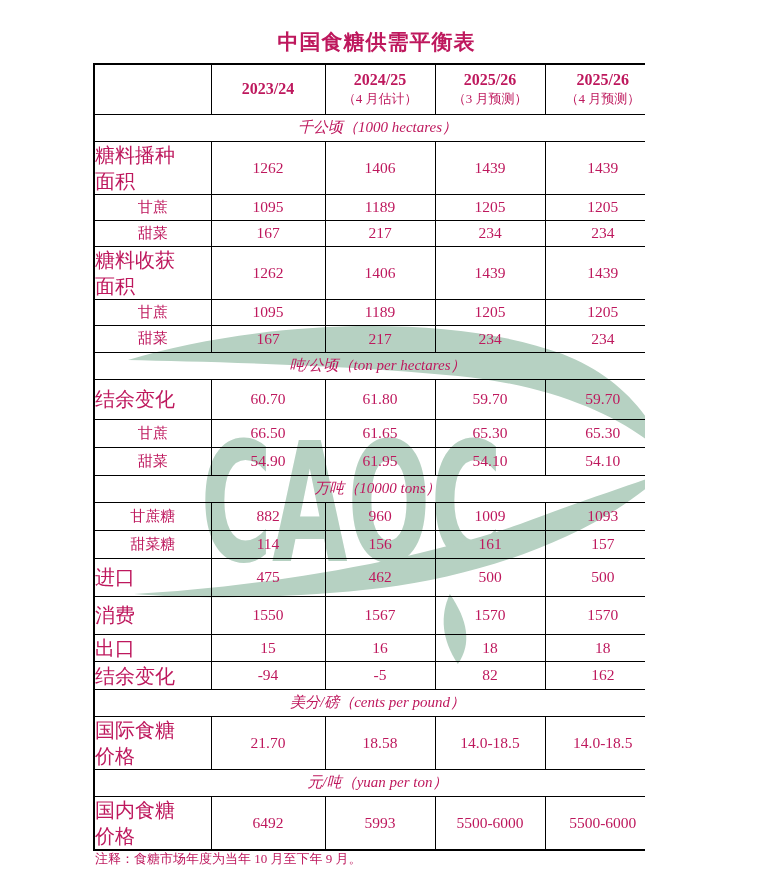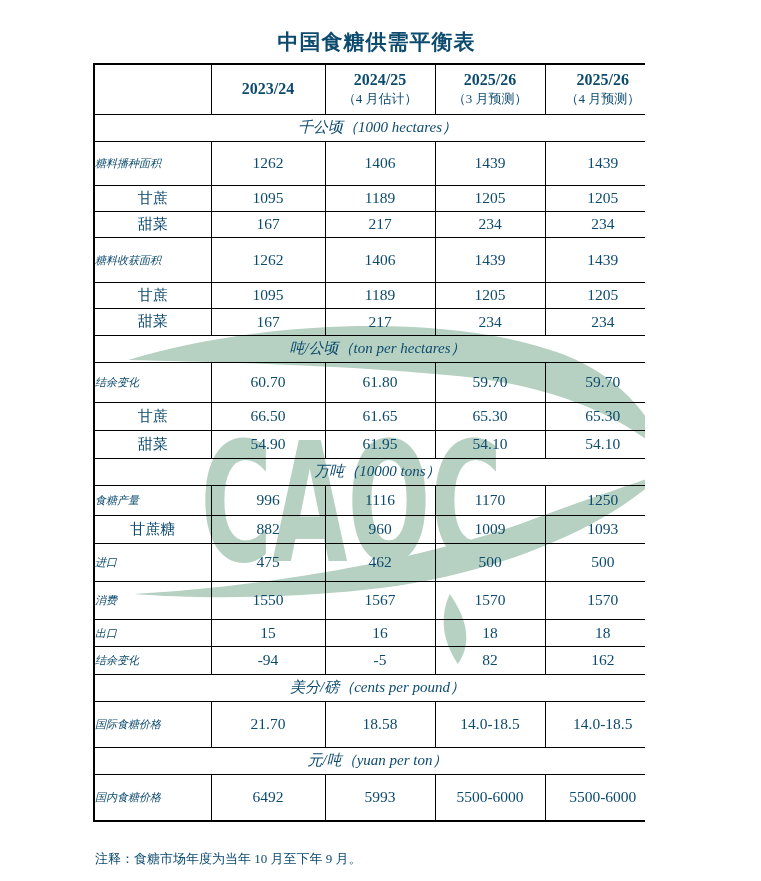--- a/index.html
+++ b/index.html
@@ -9,7 +9,7 @@
     width:645px; height:881px;
     background:#ffffff;
     font-family:"Liberation Serif","DejaVu Serif",serif;
-    color:#0c4a6e;
+    color:#be185d;
     overflow:hidden;
   }
   .doc-title {

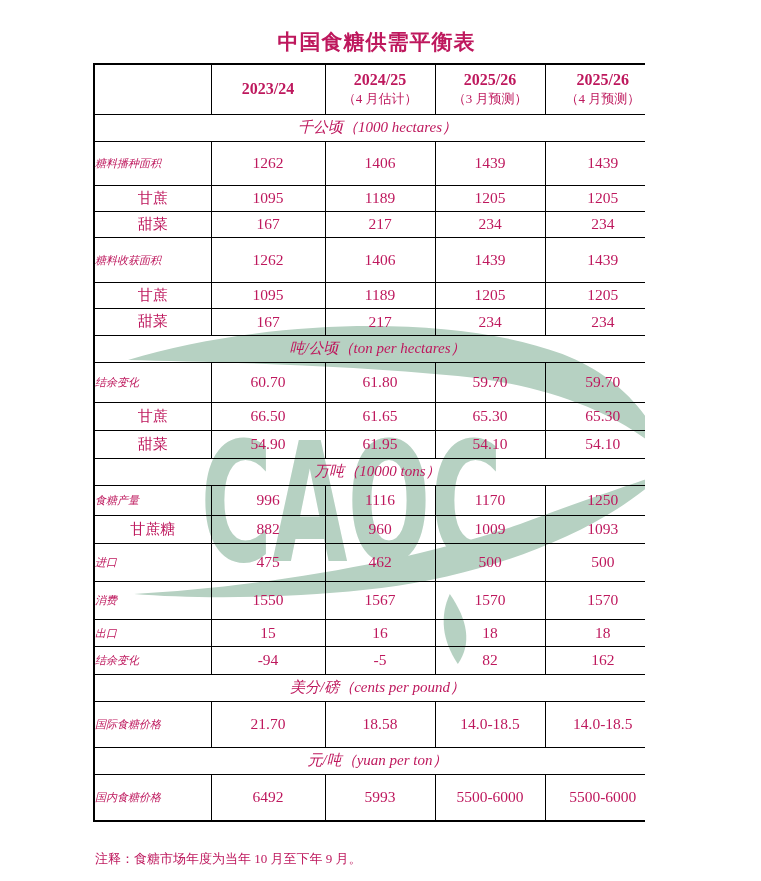--- a/index.html
+++ b/index.html
@@ -43,7 +43,7 @@
   td.unit {
     text-align:center; font-style:italic; font-size:15px;
   }
-  td.label-main { text-align:left; padding-left:4px; font-size:11px;font-style:italic; }
+  td.label-main { text-align:left; padding-left:4px; font-size:20px; }
   td.label-main .txt { display:inline-block; max-width:88px; line-height:1.3; vertical-align:middle; }
   td.label-sub { text-align:center; font-size:15px; }
   td.val { text-align:center; font-size:15.5px; }

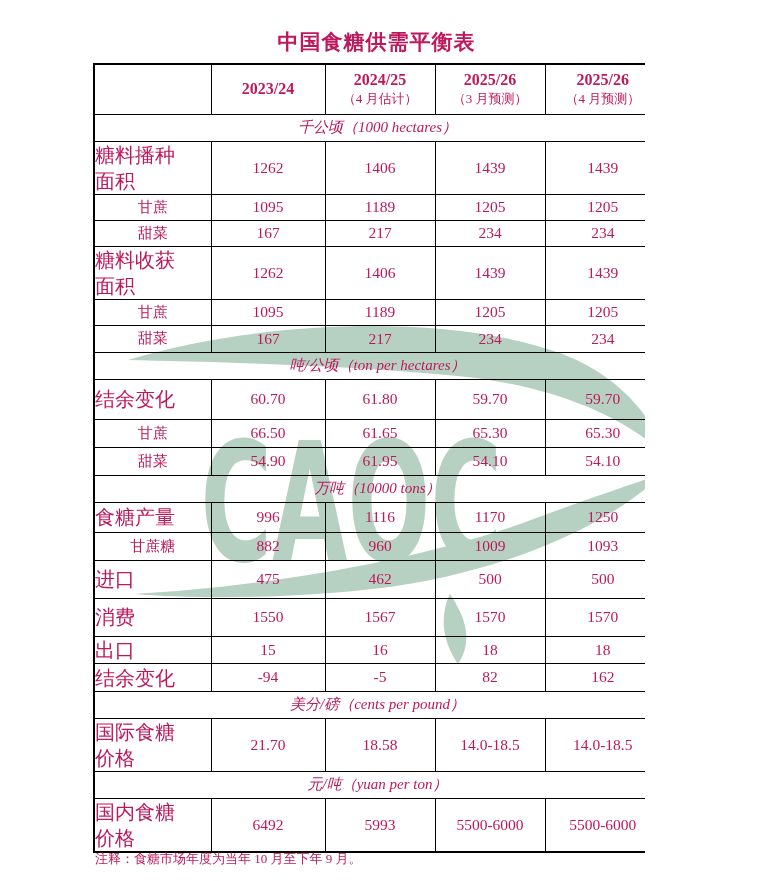--- a/index.html
+++ b/index.html
@@ -173,13 +173,6 @@
         <tr style="height: 27px;">
           <td colspan="5" class="unit">万吨（10000 tons）</td>
         </tr>
-        <tr style="height: 30px;">
-          <td class="label-main"><span class="txt">食糖产量</span></td>
-          <td class="val">996</td>
-          <td class="val">1116</td>
-          <td class="val">1170</td>
-          <td class="val">1250</td>
-        </tr>
         <tr style="height: 28px;">
           <td class="label-sub"><span class="txt">甘蔗糖</span></td>
           <td class="val">882</td>

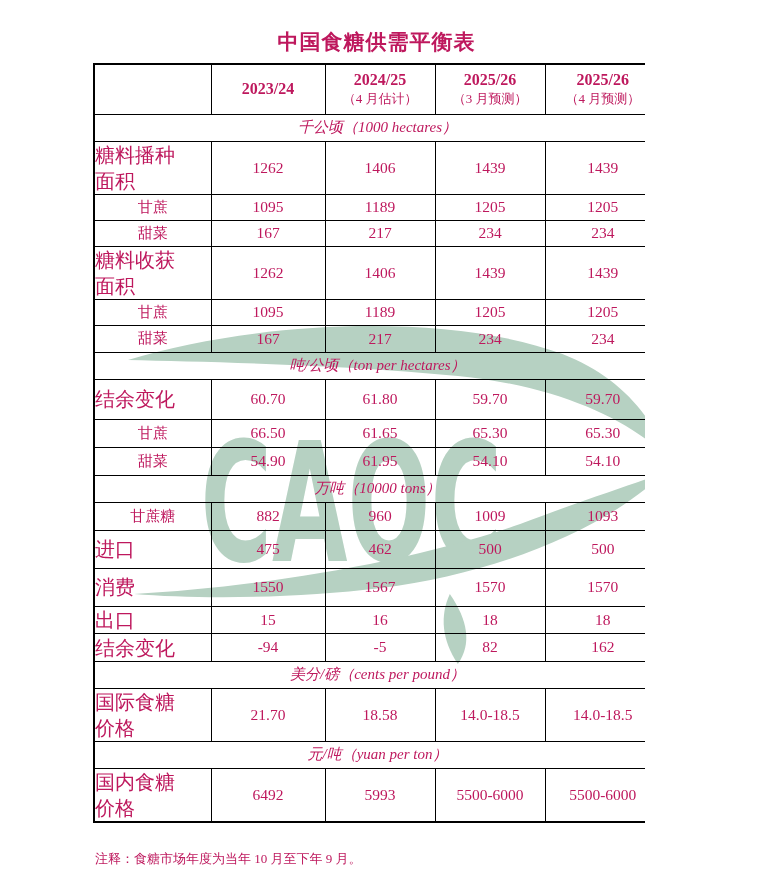--- a/index.html
+++ b/index.html
@@ -180,6 +180,13 @@
           <td class="val">1009</td>
           <td class="val">1093</td>
         </tr>
+        <tr style="height: 28px;">
+          <td class="label-sub"><span class="txt">甜菜糖</span></td>
+          <td class="val">114</td>
+          <td class="val">156</td>
+          <td class="val">161</td>
+          <td class="val">157</td>
+        </tr>
         <tr style="height: 38px;">
           <td class="label-main"><span class="txt">进口</span></td>
           <td class="val">475</td>

